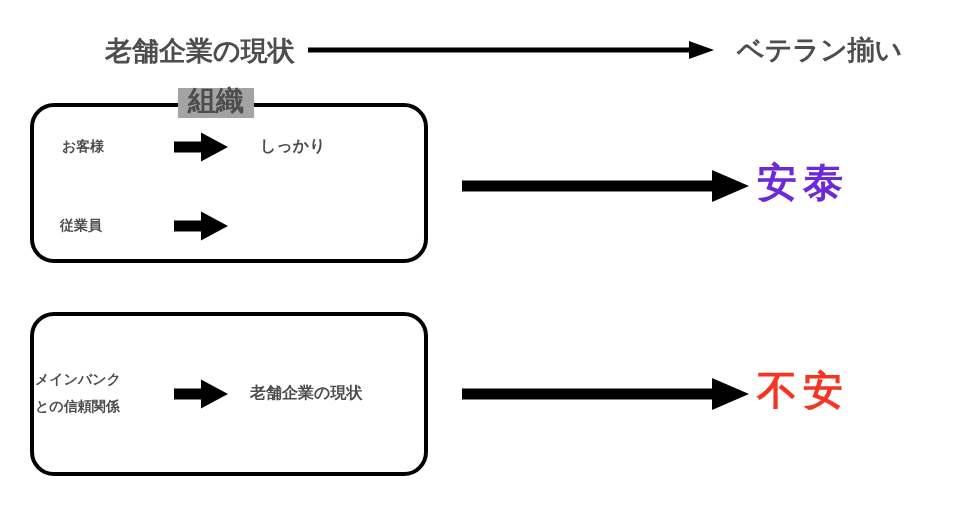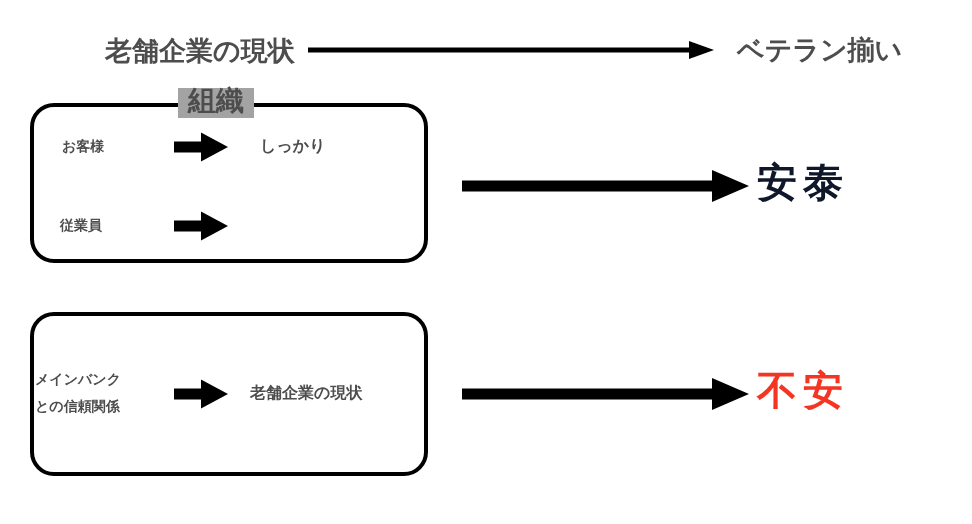--- a/index.html
+++ b/index.html
@@ -21,7 +21,7 @@
   .row-source.two-line { line-height: 27px; }
   .row-result { font-size: 16px; line-height: 28px; color: #4d4d4d; white-space: nowrap; }
   .outcome { font-size: 40px; line-height: 46px; letter-spacing: 6px; white-space: nowrap; }
-  .outcome.positive { color: #0f172a; }
+  .outcome.positive { color: #6d28d9; }
   .outcome.negative { color: #f53522; }
 </style>
 </head>

